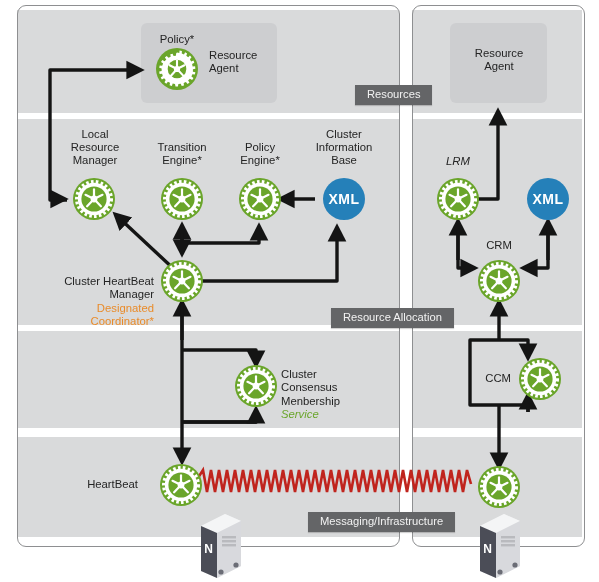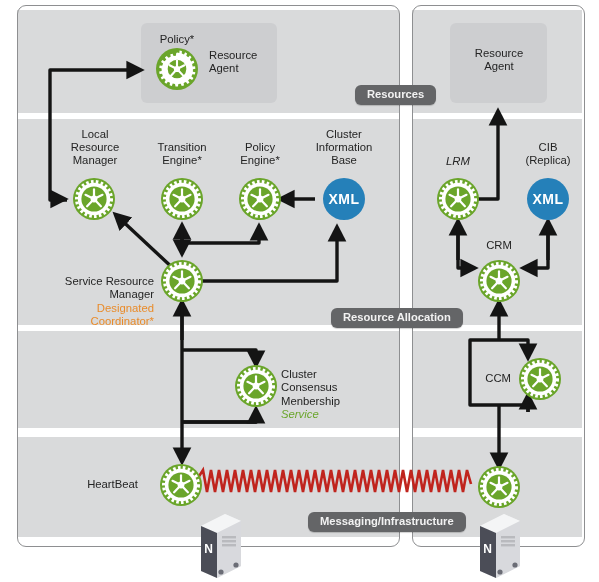--- a/index.html
+++ b/index.html
@@ -67,9 +67,9 @@
     position: absolute;
     background: #646567;
     color: #f2f2f2;
-    border-radius: 6px;
+    border-radius: 0;
     font-size: 11.2px;
-    font-weight: bold;
+    font-weight: normal;
     padding: 3px 12px 4px 12px;
     line-height: 13px;
     white-space: nowrap;

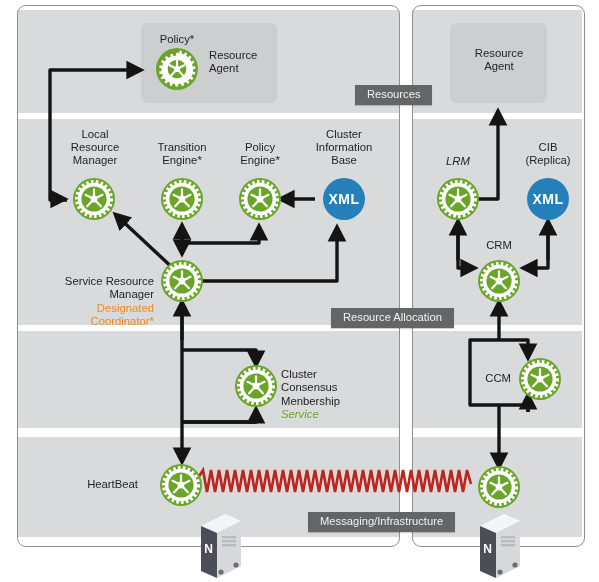--- a/index.html
+++ b/index.html
@@ -472,8 +472,6 @@
 
   <div class="lbl ctr" style="left:428px; top:155px; width:60px;font-style:italic;">LRM</div>
 
-  <div class="lbl ctr" style="left:512px; top:141px; width:72px;">CIB
-(Replica)</div>
 
   <div class="lbl ctr" style="left:469px; top:239px; width:60px;">CRM</div>
 

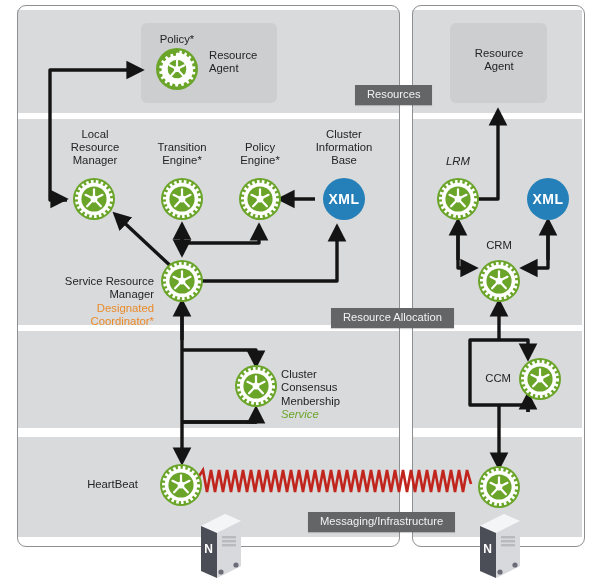--- a/index.html
+++ b/index.html
@@ -452,7 +452,7 @@
 Base</div>
 
   <div class="lbl rt" style="left:42px; top:262px; width:112px;">
-    <span>Service Resource
+    <span>Cluster HeartBeat
 Manager</span>
     <span class="sub-orange">Designated
 Coordinator*</span>

